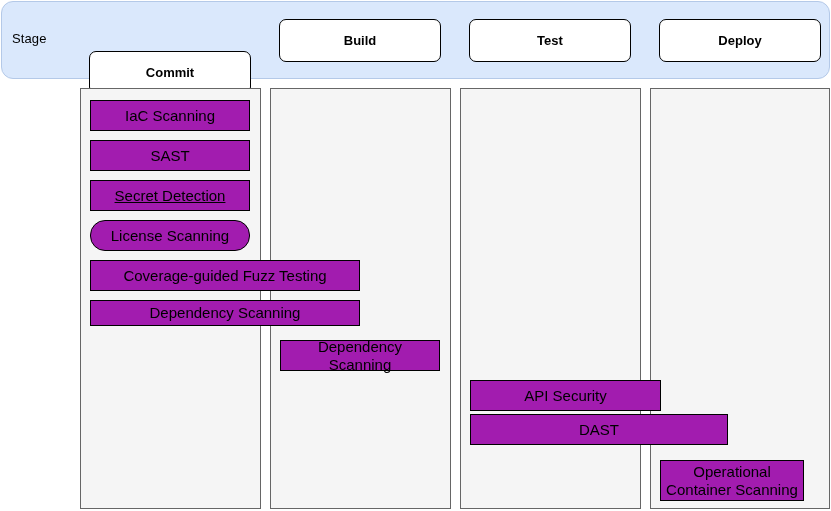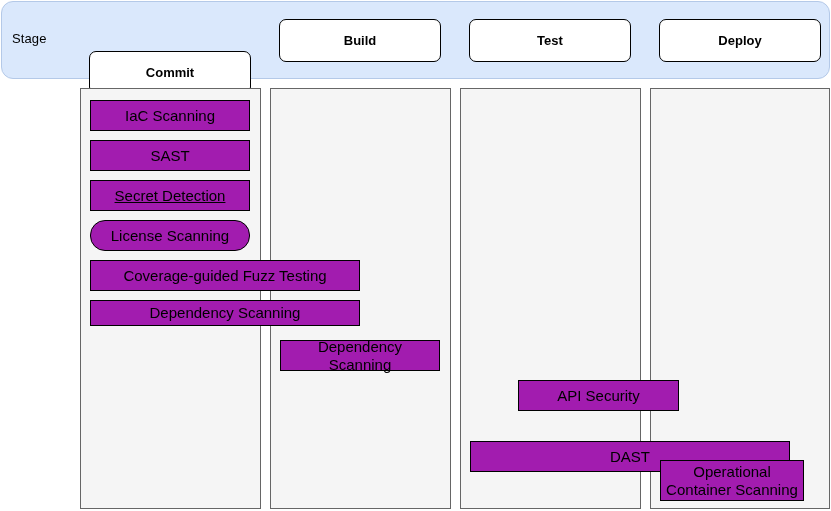--- a/index.html
+++ b/index.html
@@ -117,7 +117,7 @@
       <div class="practice" style="left: 90px; top: 260px; width: 270px; height: 31px;">Coverage-guided Fuzz Testing</div>
       <div class="practice" style="left: 90px; top: 300px; width: 270px; height: 21px;">Dependency Scanning</div>
       <div class="practice" style="left: 280px; top: 340px; width: 160px; height: 31px;">Dependency Scanning</div>
-      <div class="practice" style="left: 470px; top: 380px; width: 161px; height: 31px; margin-left: 48px;">API Security</div>
+      <div class="practice" style="left: 470px; top: 380px; width: 191px; height: 31px;">API Security</div>
       <div class="practice" style="left: 470px; top: 441px; width: 320px; height: 31px;">DAST</div>
       <div class="practice" style="left: 660px; top: 460px; width: 144px; height: 41px;">Operational Container Scanning</div>
     </div>

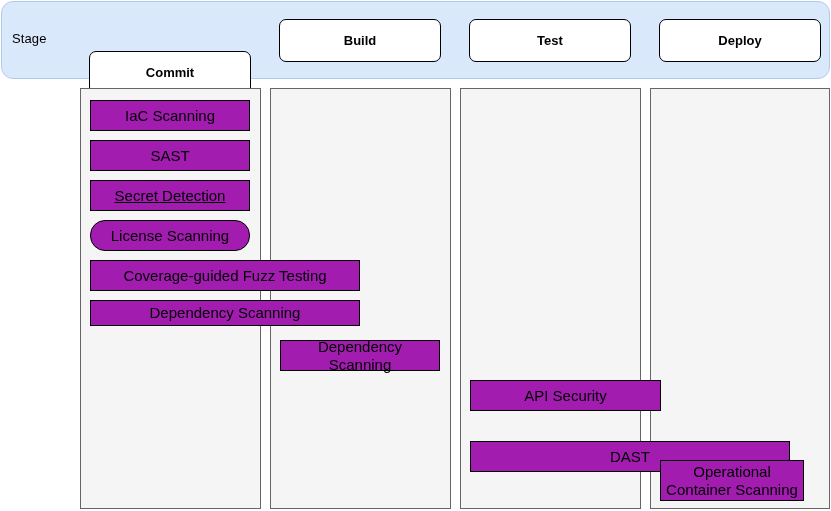--- a/index.html
+++ b/index.html
@@ -118,7 +118,7 @@
       <div class="practice" style="left: 90px; top: 300px; width: 270px; height: 21px;">Dependency Scanning</div>
       <div class="practice" style="left: 280px; top: 340px; width: 160px; height: 31px;">Dependency Scanning</div>
       <div class="practice" style="left: 470px; top: 380px; width: 191px; height: 31px;">API Security</div>
-      <div class="practice" style="left: 470px; top: 441px; width: 320px; height: 31px;">DAST</div>
+      <div class="practice" style="left: 470px; top: 414px; width: 258px; height: 31px;">DAST</div>
       <div class="practice" style="left: 660px; top: 460px; width: 144px; height: 41px;">Operational Container Scanning</div>
     </div>
 

